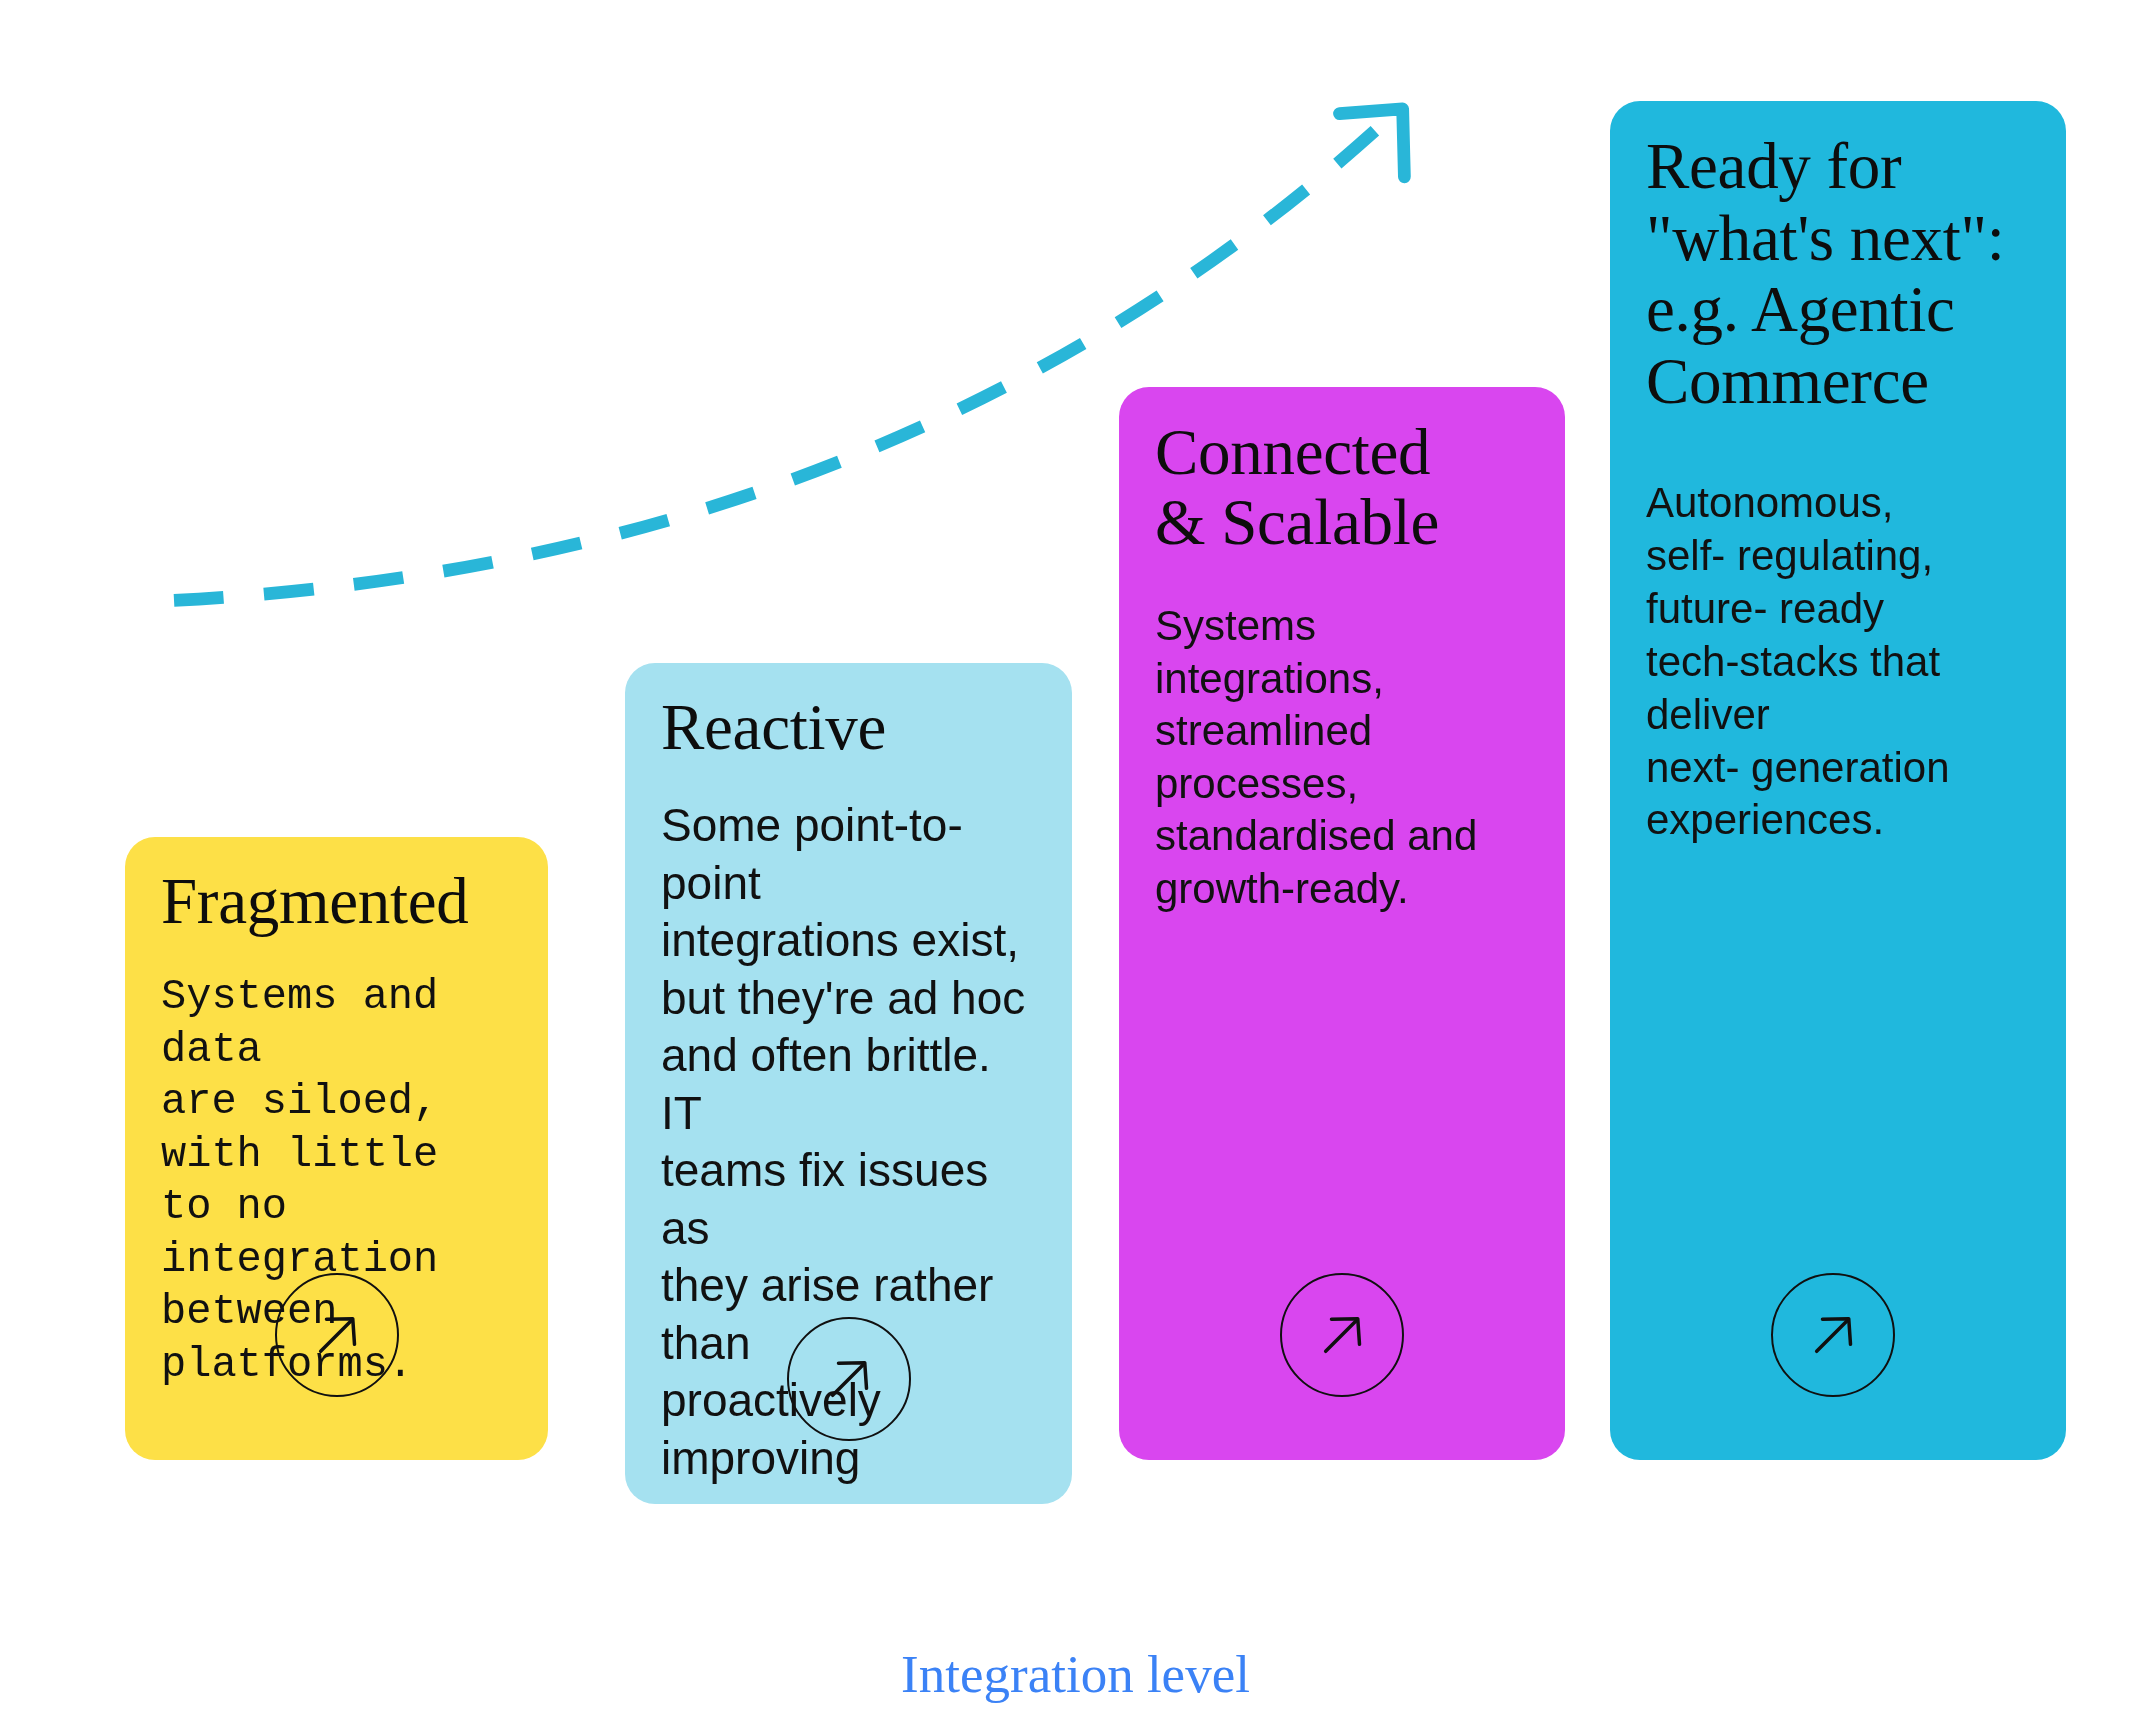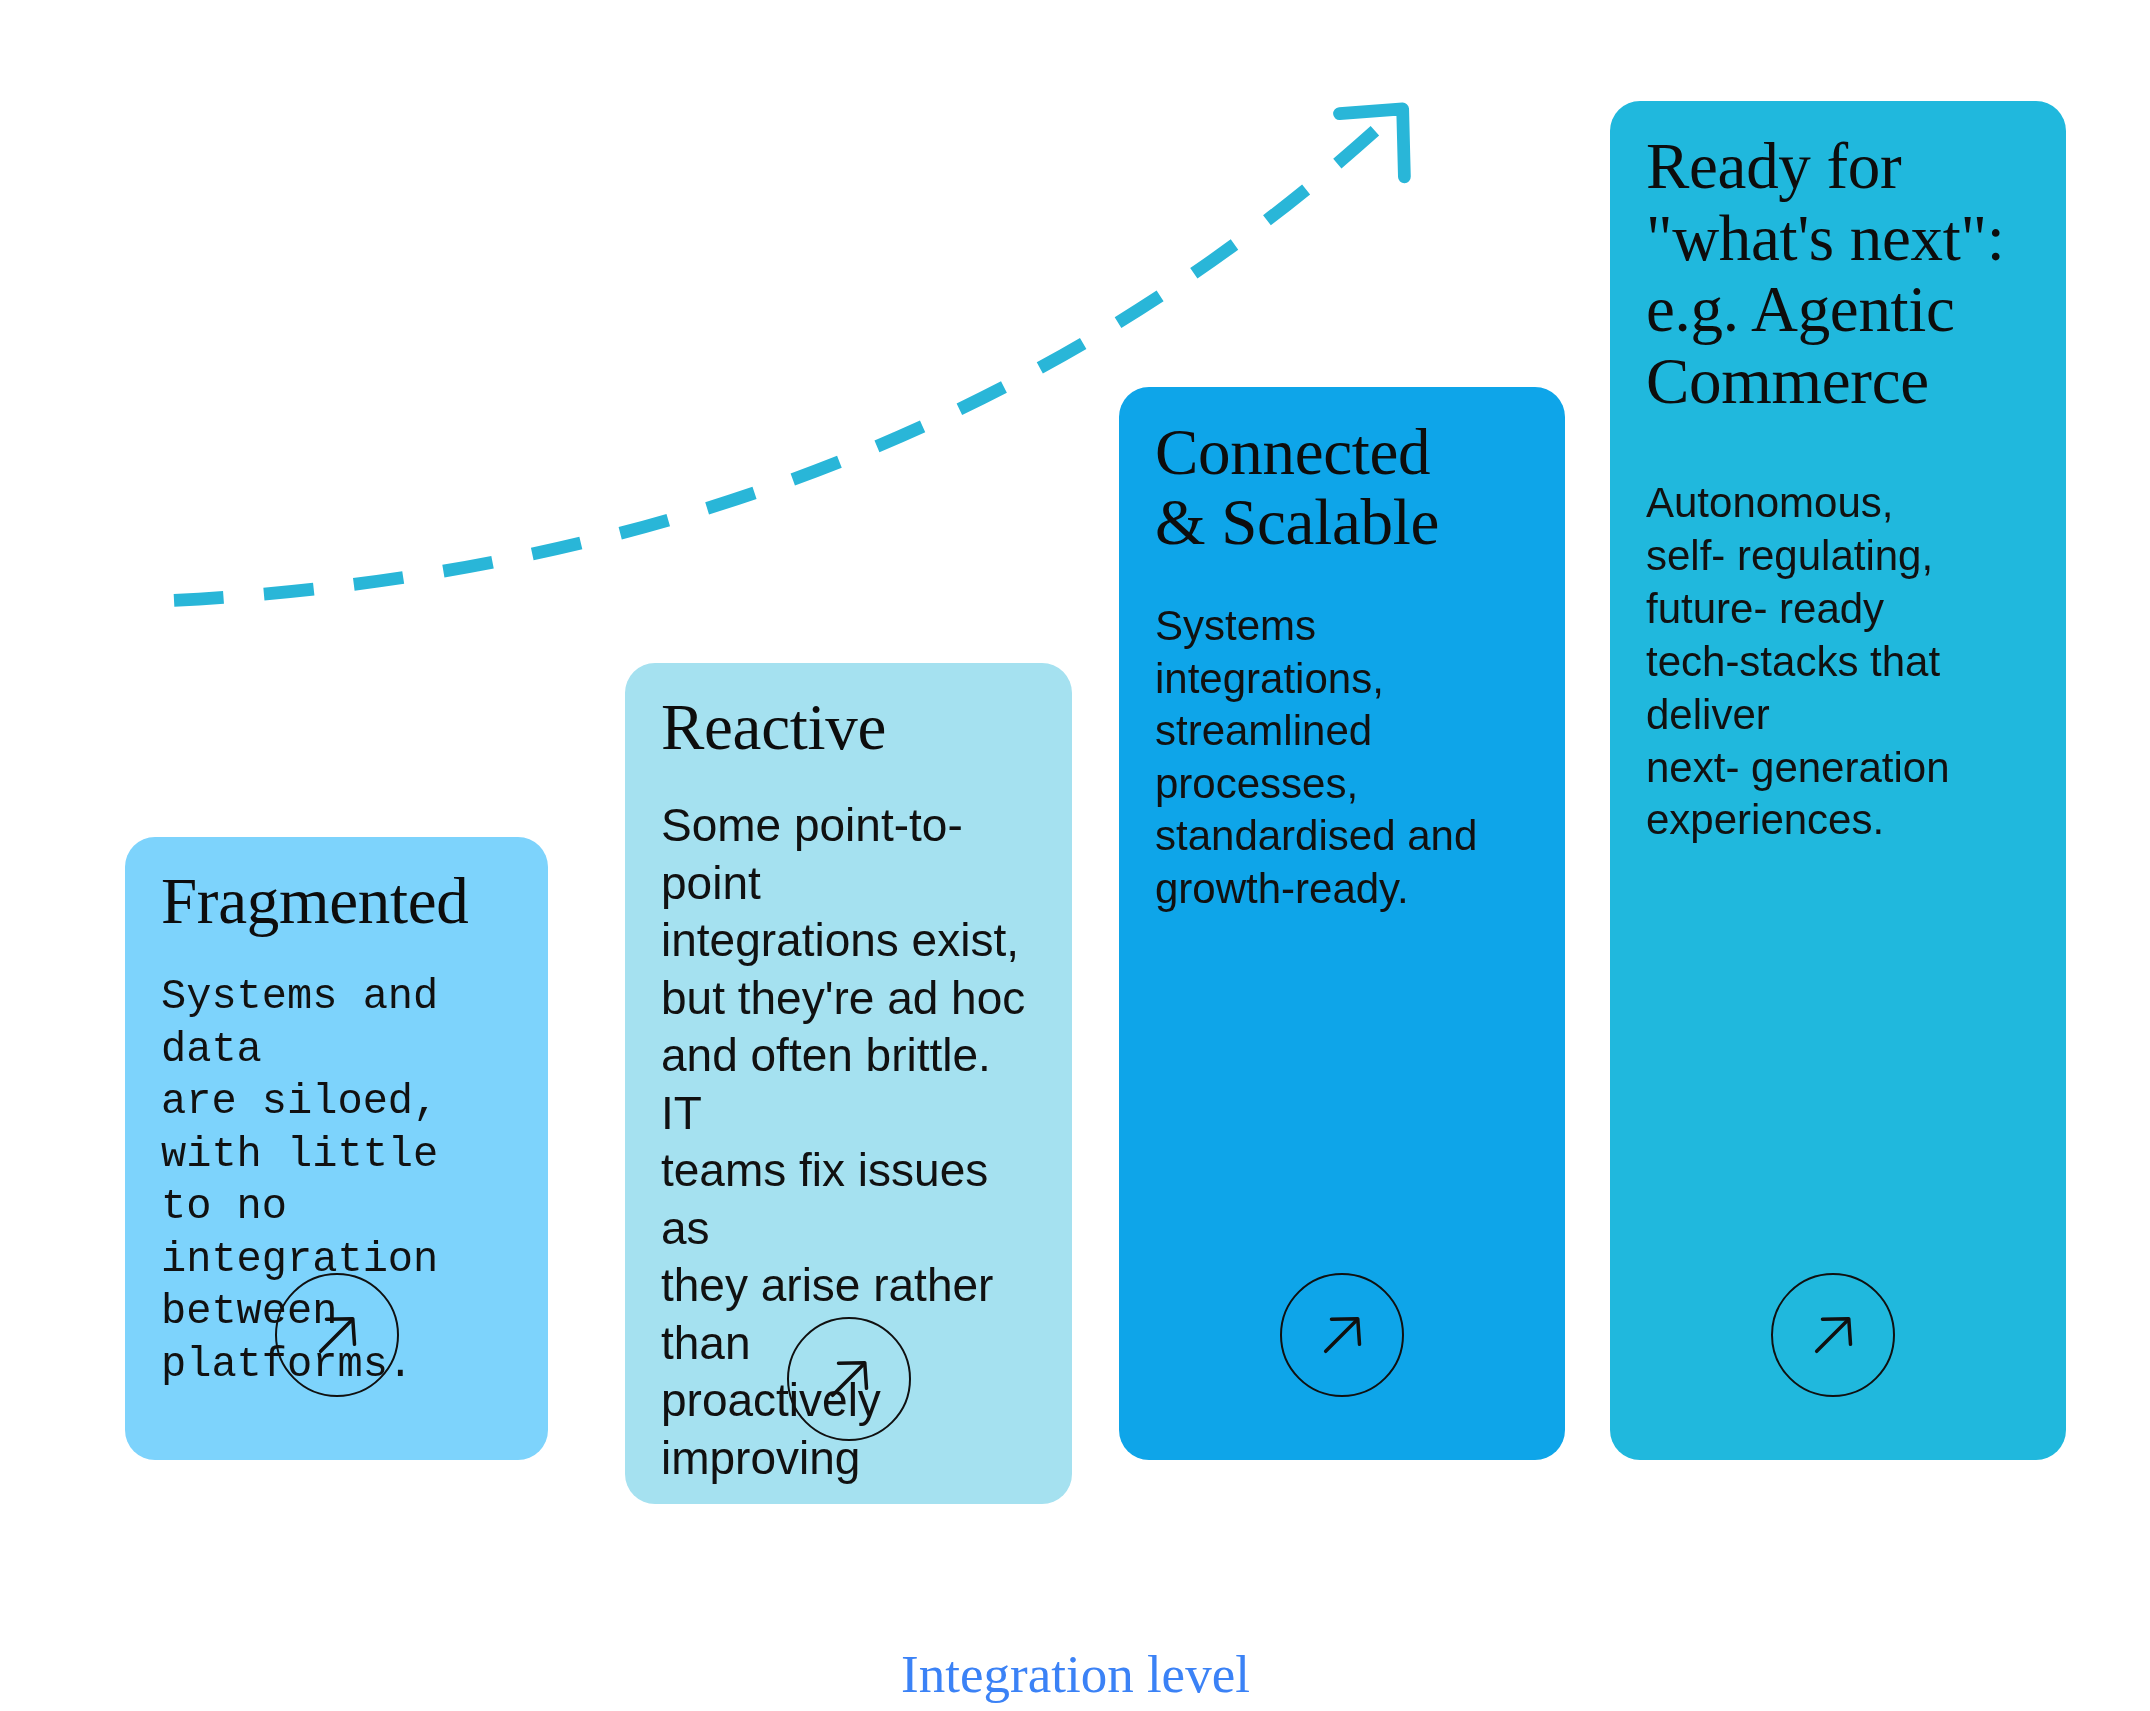--- a/index.html
+++ b/index.html
@@ -144,7 +144,7 @@
     </div>
   </div>
 
-  <div class="bar" id="bar-3" style="left:1119px; top:387px; width:446px; height:1073px; background:#0ea5e9;text-decoration:underline;">
+  <div class="bar" id="bar-3" style="left:1119px; top:387px; width:446px; height:1073px; background:#d946ef;text-decoration:underline;">
     <div class="bar-inner">
       <div class="card-title">Connected
 &amp; Scalable</div>

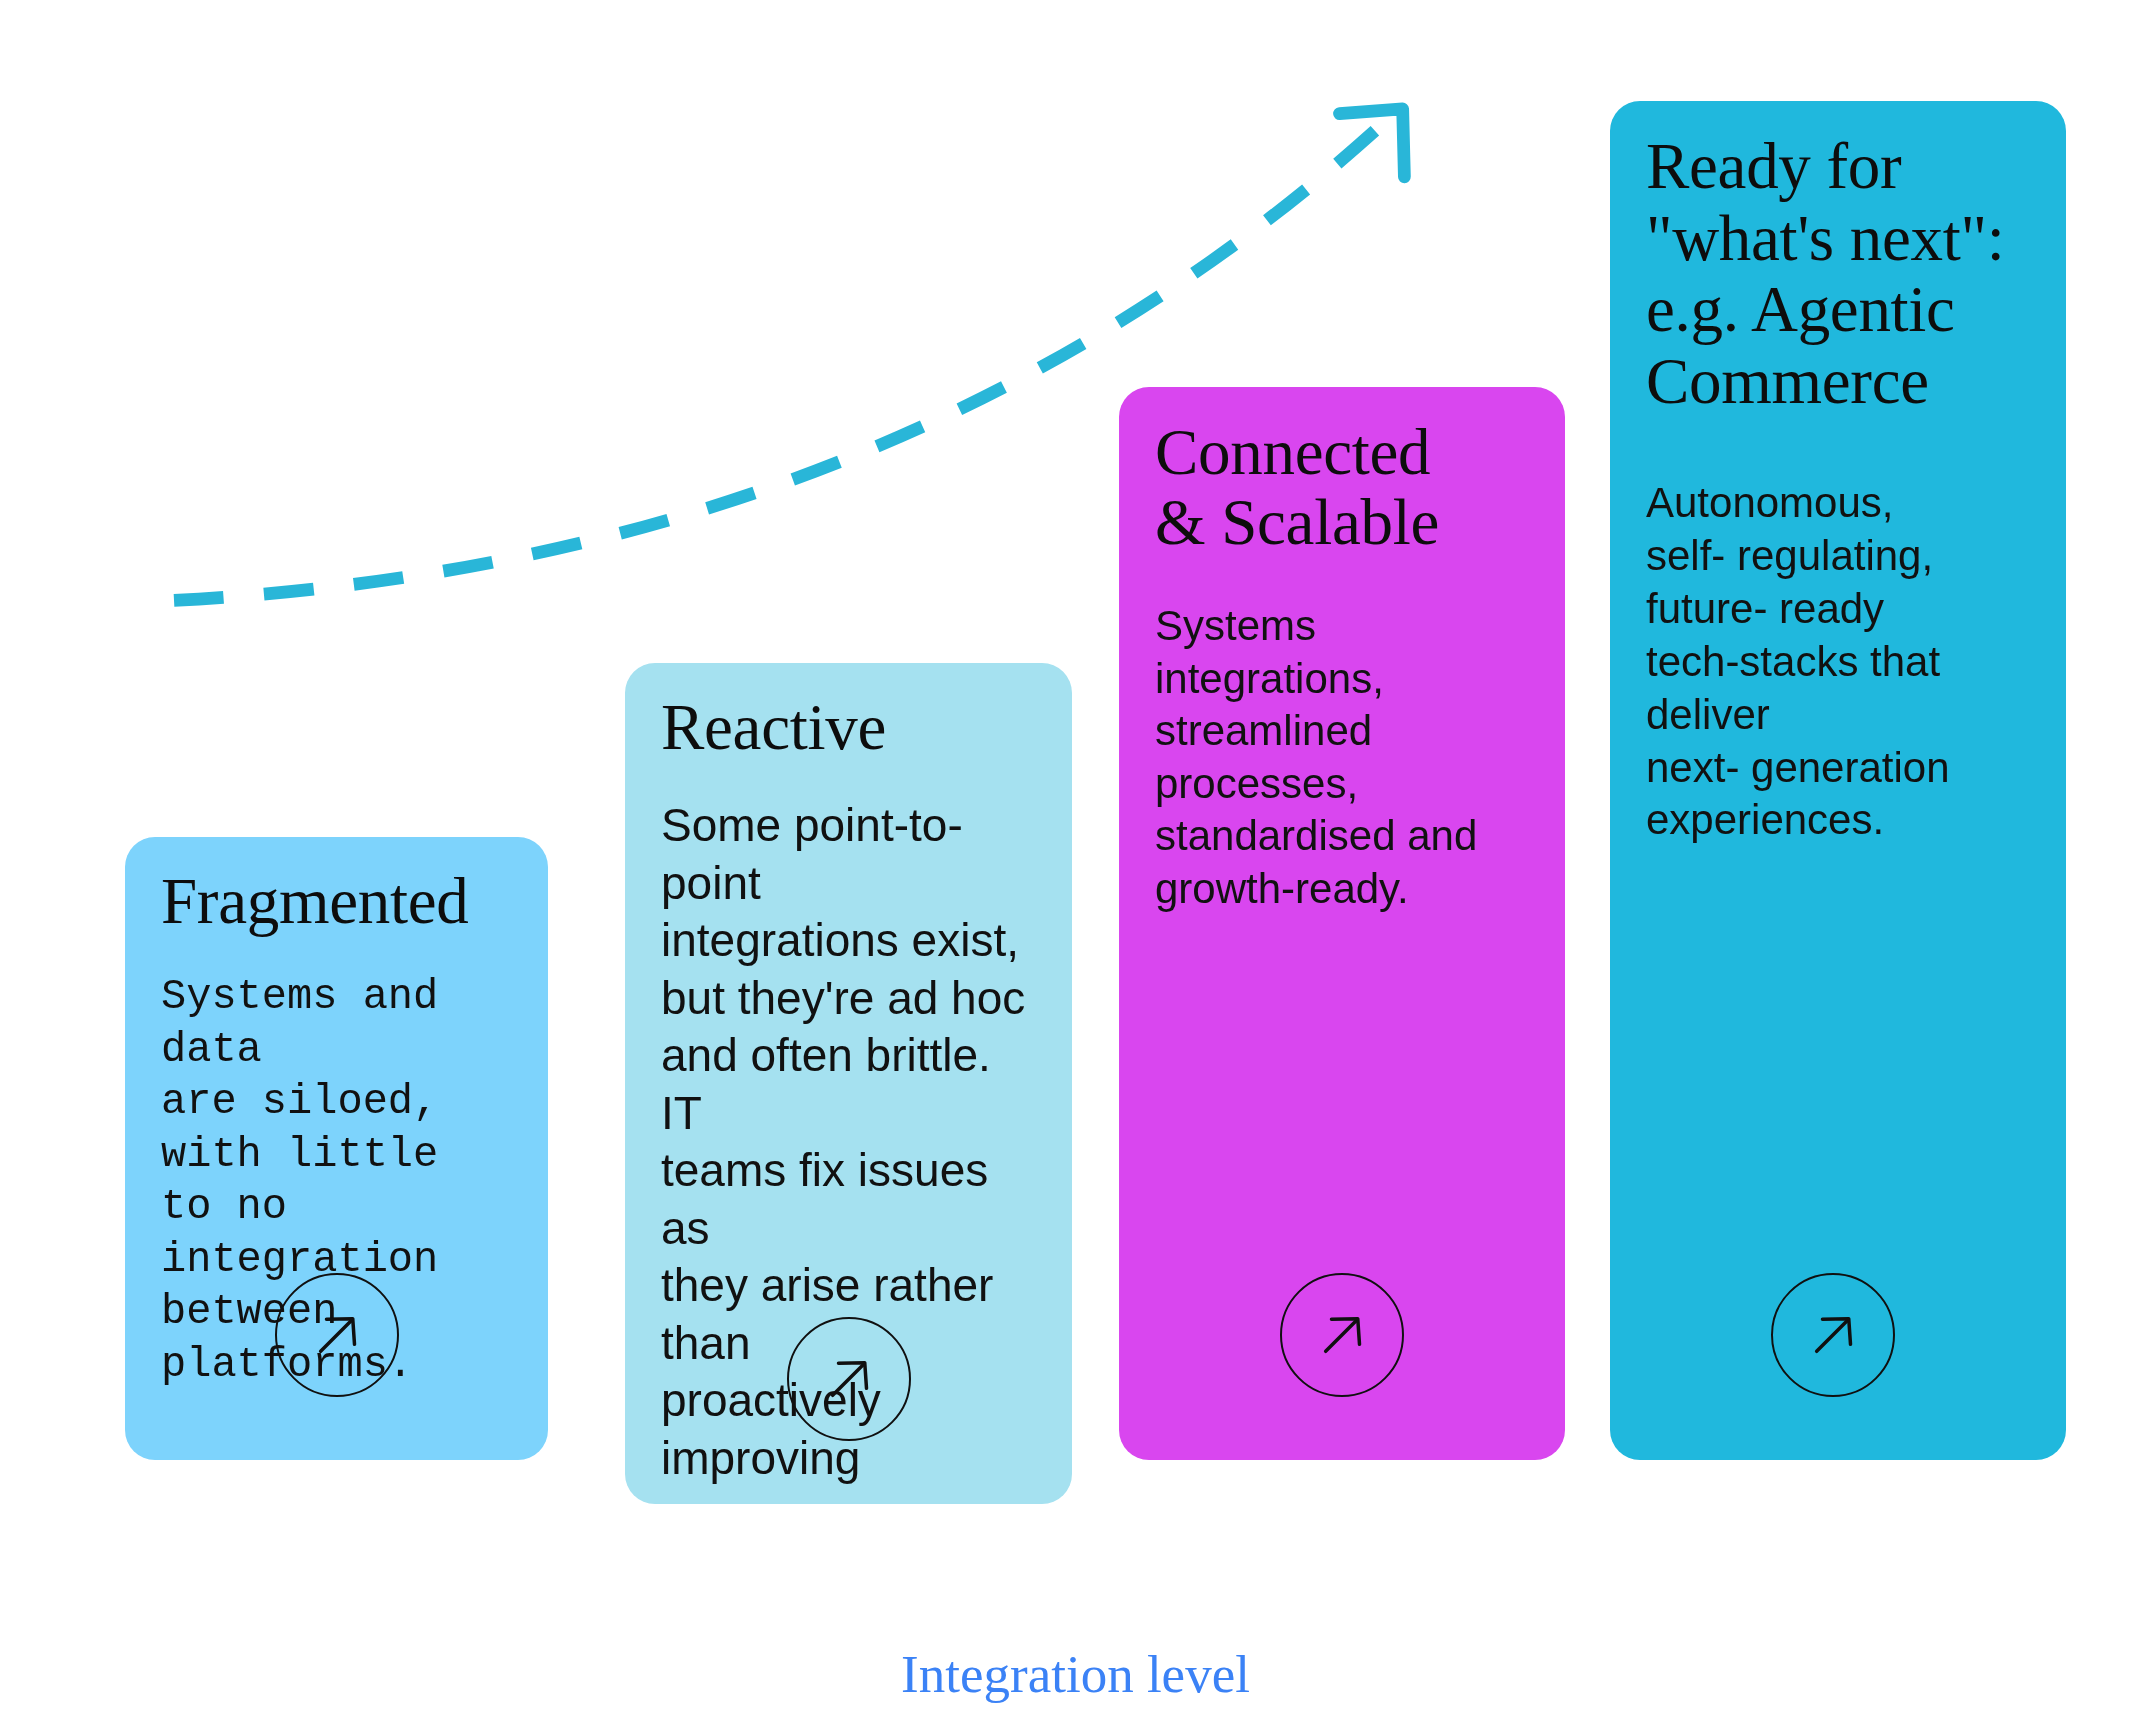--- a/index.html
+++ b/index.html
@@ -104,7 +104,7 @@
     <path d="M 2311 196 L 2420 188 L 2423 305" fill="none" stroke="#29b6d8" stroke-width="22" stroke-linecap="round" stroke-linejoin="round"></path>
   </svg>
 
-  <div class="bar" id="bar-1" style="left:125px; top:837px; width:423px; height:623px; background:#7dd3fc;">
+  <div class="bar" id="bar-1" style="left:125px; top:837px; width:423px; height:623px; background:#fde047;">
     <div class="bar-inner">
       <div class="card-title">Fragmented</div>
       <div class="card-body">Systems and data

